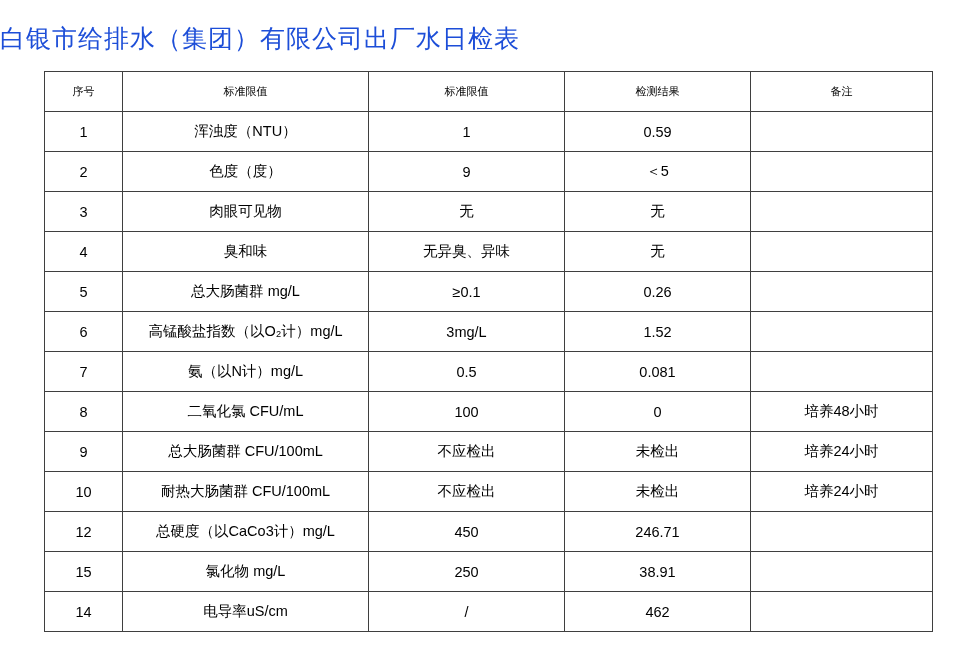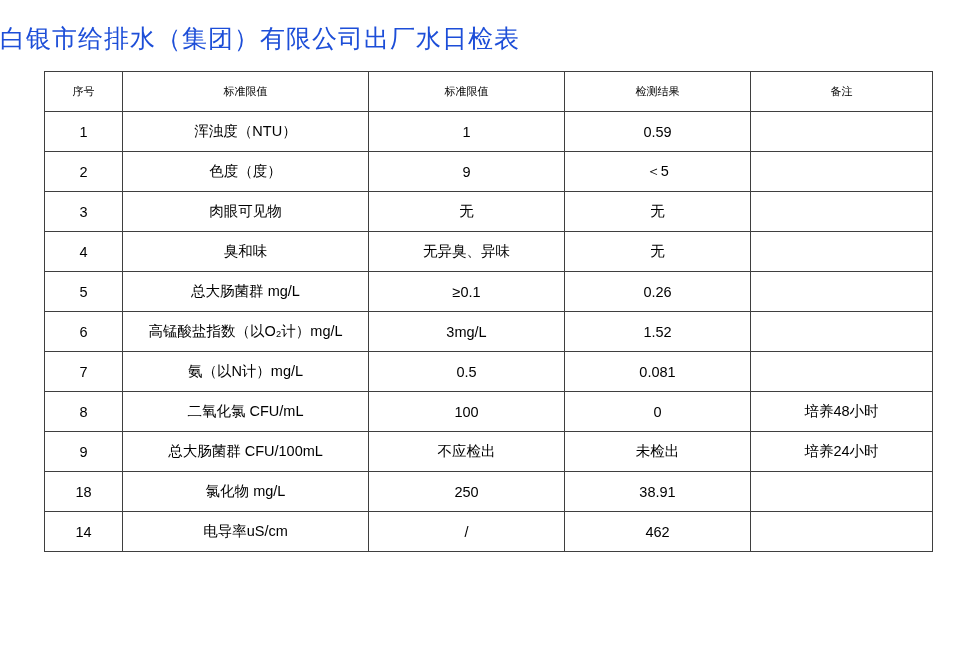--- a/index.html
+++ b/index.html
@@ -162,6 +162,13 @@
           <td class="cell-note">培养24小时</td>
         </tr>
         <tr>
+          <td class="cell-no">10</td>
+          <td class="cell-item">耐热大肠菌群 CFU/100mL</td>
+          <td class="cell-std">不应检出</td>
+          <td class="cell-res">未检出</td>
+          <td class="cell-note">培养24小时</td>
+        </tr>
+        <tr>
           <td class="cell-no">18</td>
           <td class="cell-item">氯化物 mg/L</td>
           <td class="cell-std">250</td>

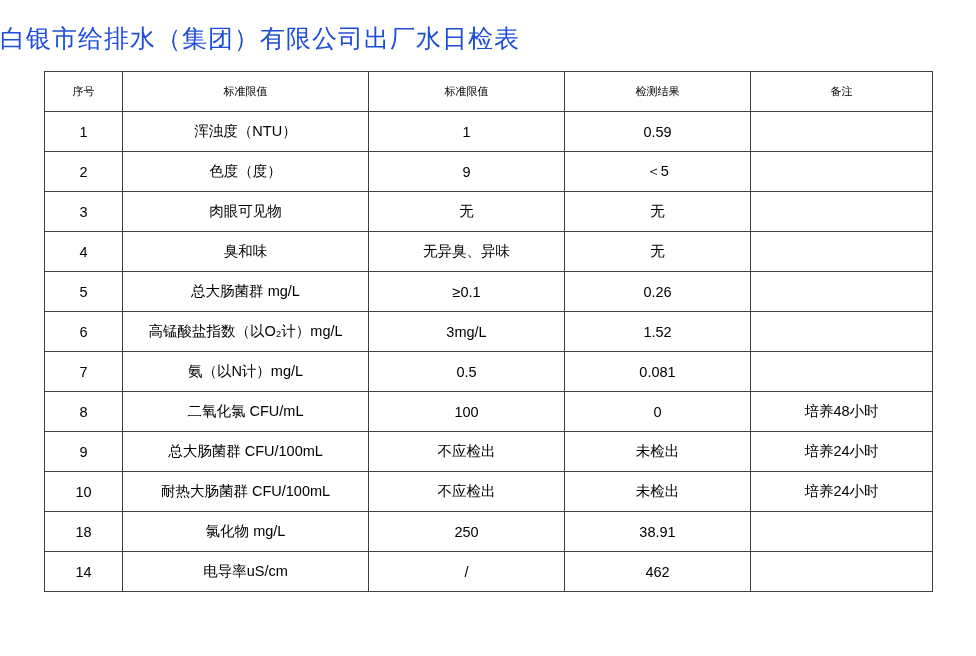--- a/index.html
+++ b/index.html
@@ -169,6 +169,13 @@
           <td class="cell-note">培养24小时</td>
         </tr>
         <tr>
+          <td class="cell-no">12</td>
+          <td class="cell-item">总硬度（以CaCo3计）mg/L</td>
+          <td class="cell-std">450</td>
+          <td class="cell-res">246.71</td>
+          <td class="cell-note"></td>
+        </tr>
+        <tr>
           <td class="cell-no">18</td>
           <td class="cell-item">氯化物 mg/L</td>
           <td class="cell-std">250</td>

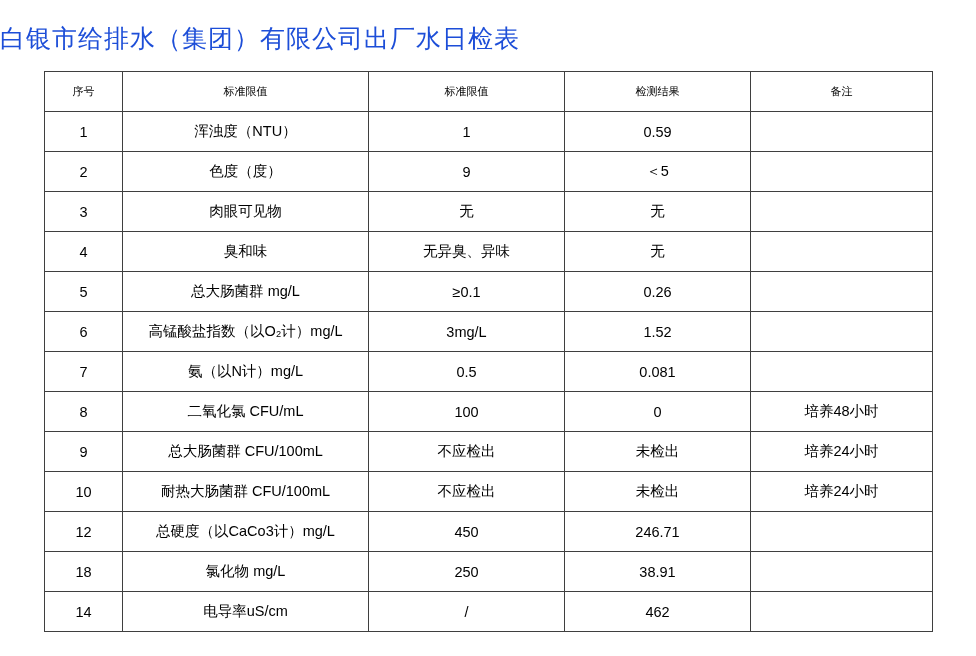--- a/index.html
+++ b/index.html
@@ -176,7 +176,7 @@
           <td class="cell-note"></td>
         </tr>
         <tr>
-          <td class="cell-no">18</td>
+          <td class="cell-no">15</td>
           <td class="cell-item">氯化物 mg/L</td>
           <td class="cell-std">250</td>
           <td class="cell-res">38.91</td>

